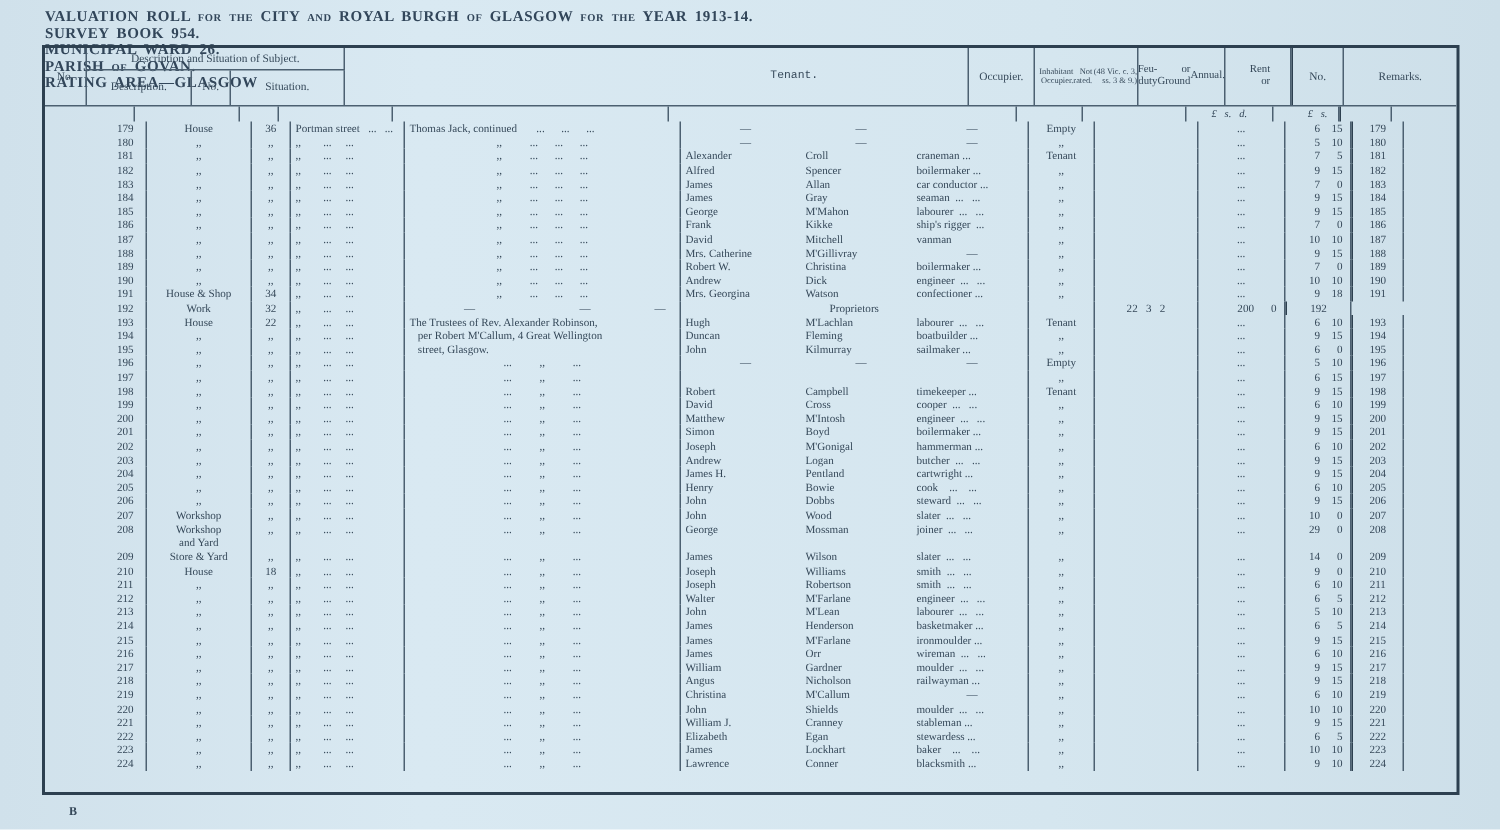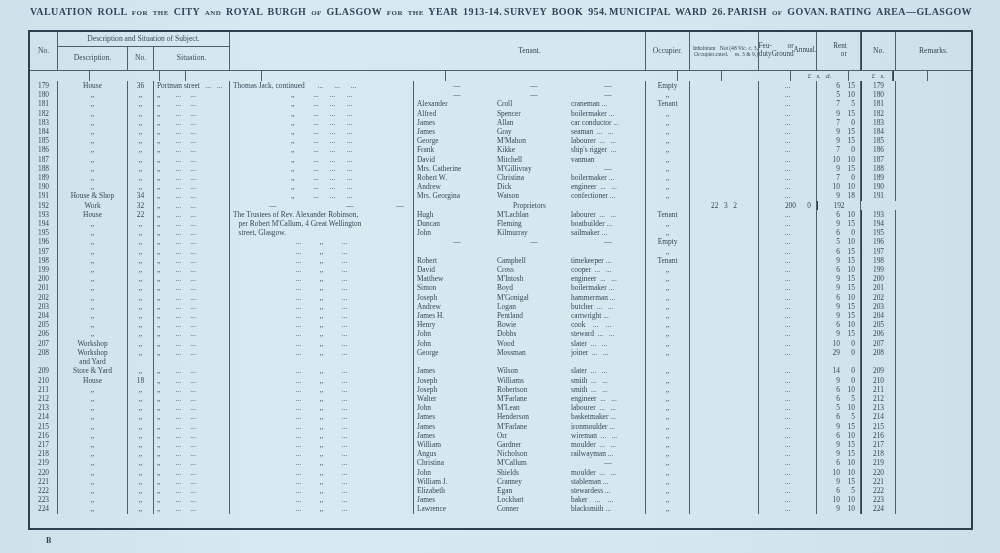--- a/index.html
+++ b/index.html
@@ -15,8 +15,8 @@
   .page{position:relative;width:1000px;height:553px;}
 
   .title-row{position:absolute;left:30px;right:28px;top:6px;display:flex;
-             justify-content:space-between;font-size:10px;font-variant:small-caps;
-             letter-spacing:.4px;word-spacing:2px;white-space:nowrap;font-weight:bold;color:#32465a;}
+             font-size:10px;font-variant:small-caps;
+             letter-spacing:.4px;word-spacing:2px;white-space:nowrap;font-weight:bold;color:#32465a;flex-direction:column;}
 
   .table{position:absolute;left:28px;top:30px;width:945px;height:500px;
          border:2px solid var(--outer);box-sizing:border-box;overflow:hidden;}

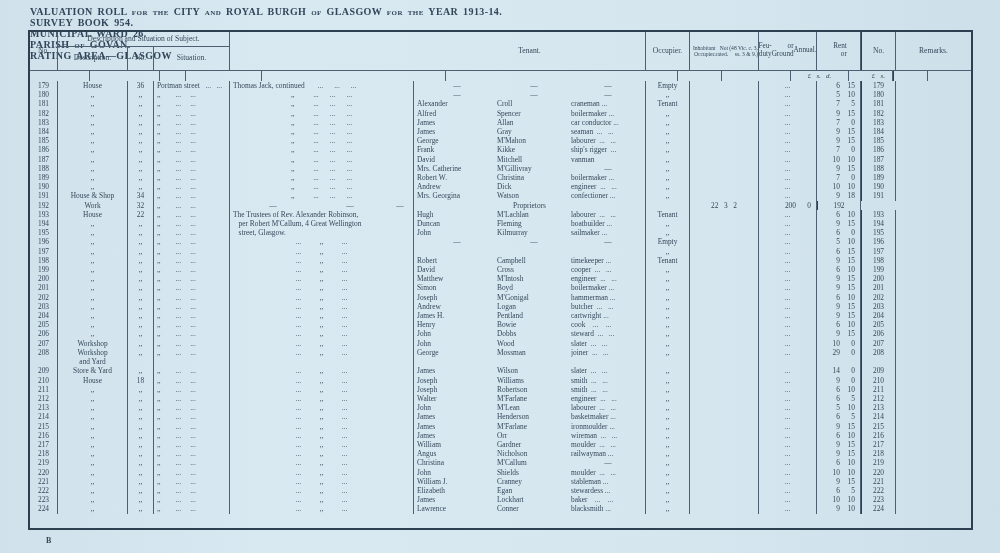--- a/index.html
+++ b/index.html
@@ -34,7 +34,7 @@
   .rsp{grid-row:1/3;grid-column:1;}
   .group{grid-column:2/5;grid-row:1;border-bottom:1px solid var(--line);}
   .sub2{grid-column:2;grid-row:2;} .sub3{grid-column:3;grid-row:2;} .sub4{grid-column:4;grid-row:2;}
-  .col5{grid-column:5;grid-row:1/3;} .col6{grid-column:6;grid-row:1/3;}
+  .col5{grid-column:5;grid-row:1/3;} .col6{grid-column:6;grid-row:1/3;font-family:Liberation Mono, monospace;}
   .col7{grid-column:7;grid-row:1/3;} .col8{grid-column:8;grid-row:1/3;}
   .col9{grid-column:9;grid-row:1/3;} .col10{grid-column:10;grid-row:1/3;gap:28px;}
   .col11{grid-column:11;grid-row:1/3;} .col12{grid-column:12;grid-row:1/3;}

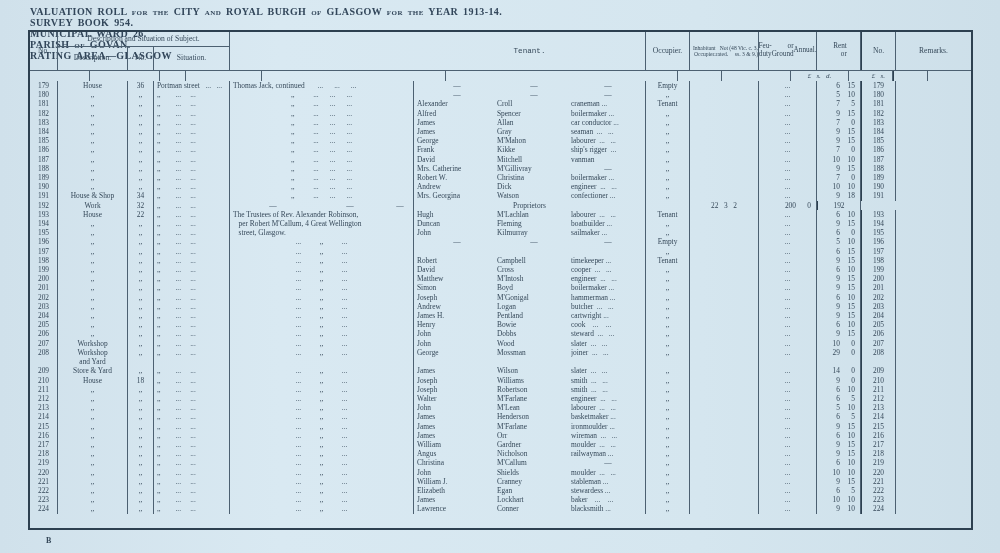--- a/index.html
+++ b/index.html
@@ -47,7 +47,7 @@
   .money-row .rentm{justify-content:flex-end;padding-right:7px;}
 
   
-  .body{font-size:7.4px;}
+  .body{font-size:7.4px;margin-left:40px;}
   .tr{min-height:9.2px;}
   .ln{line-height:9.2px;white-space:pre;overflow:hidden;}
   .ctr{text-align:center;}

